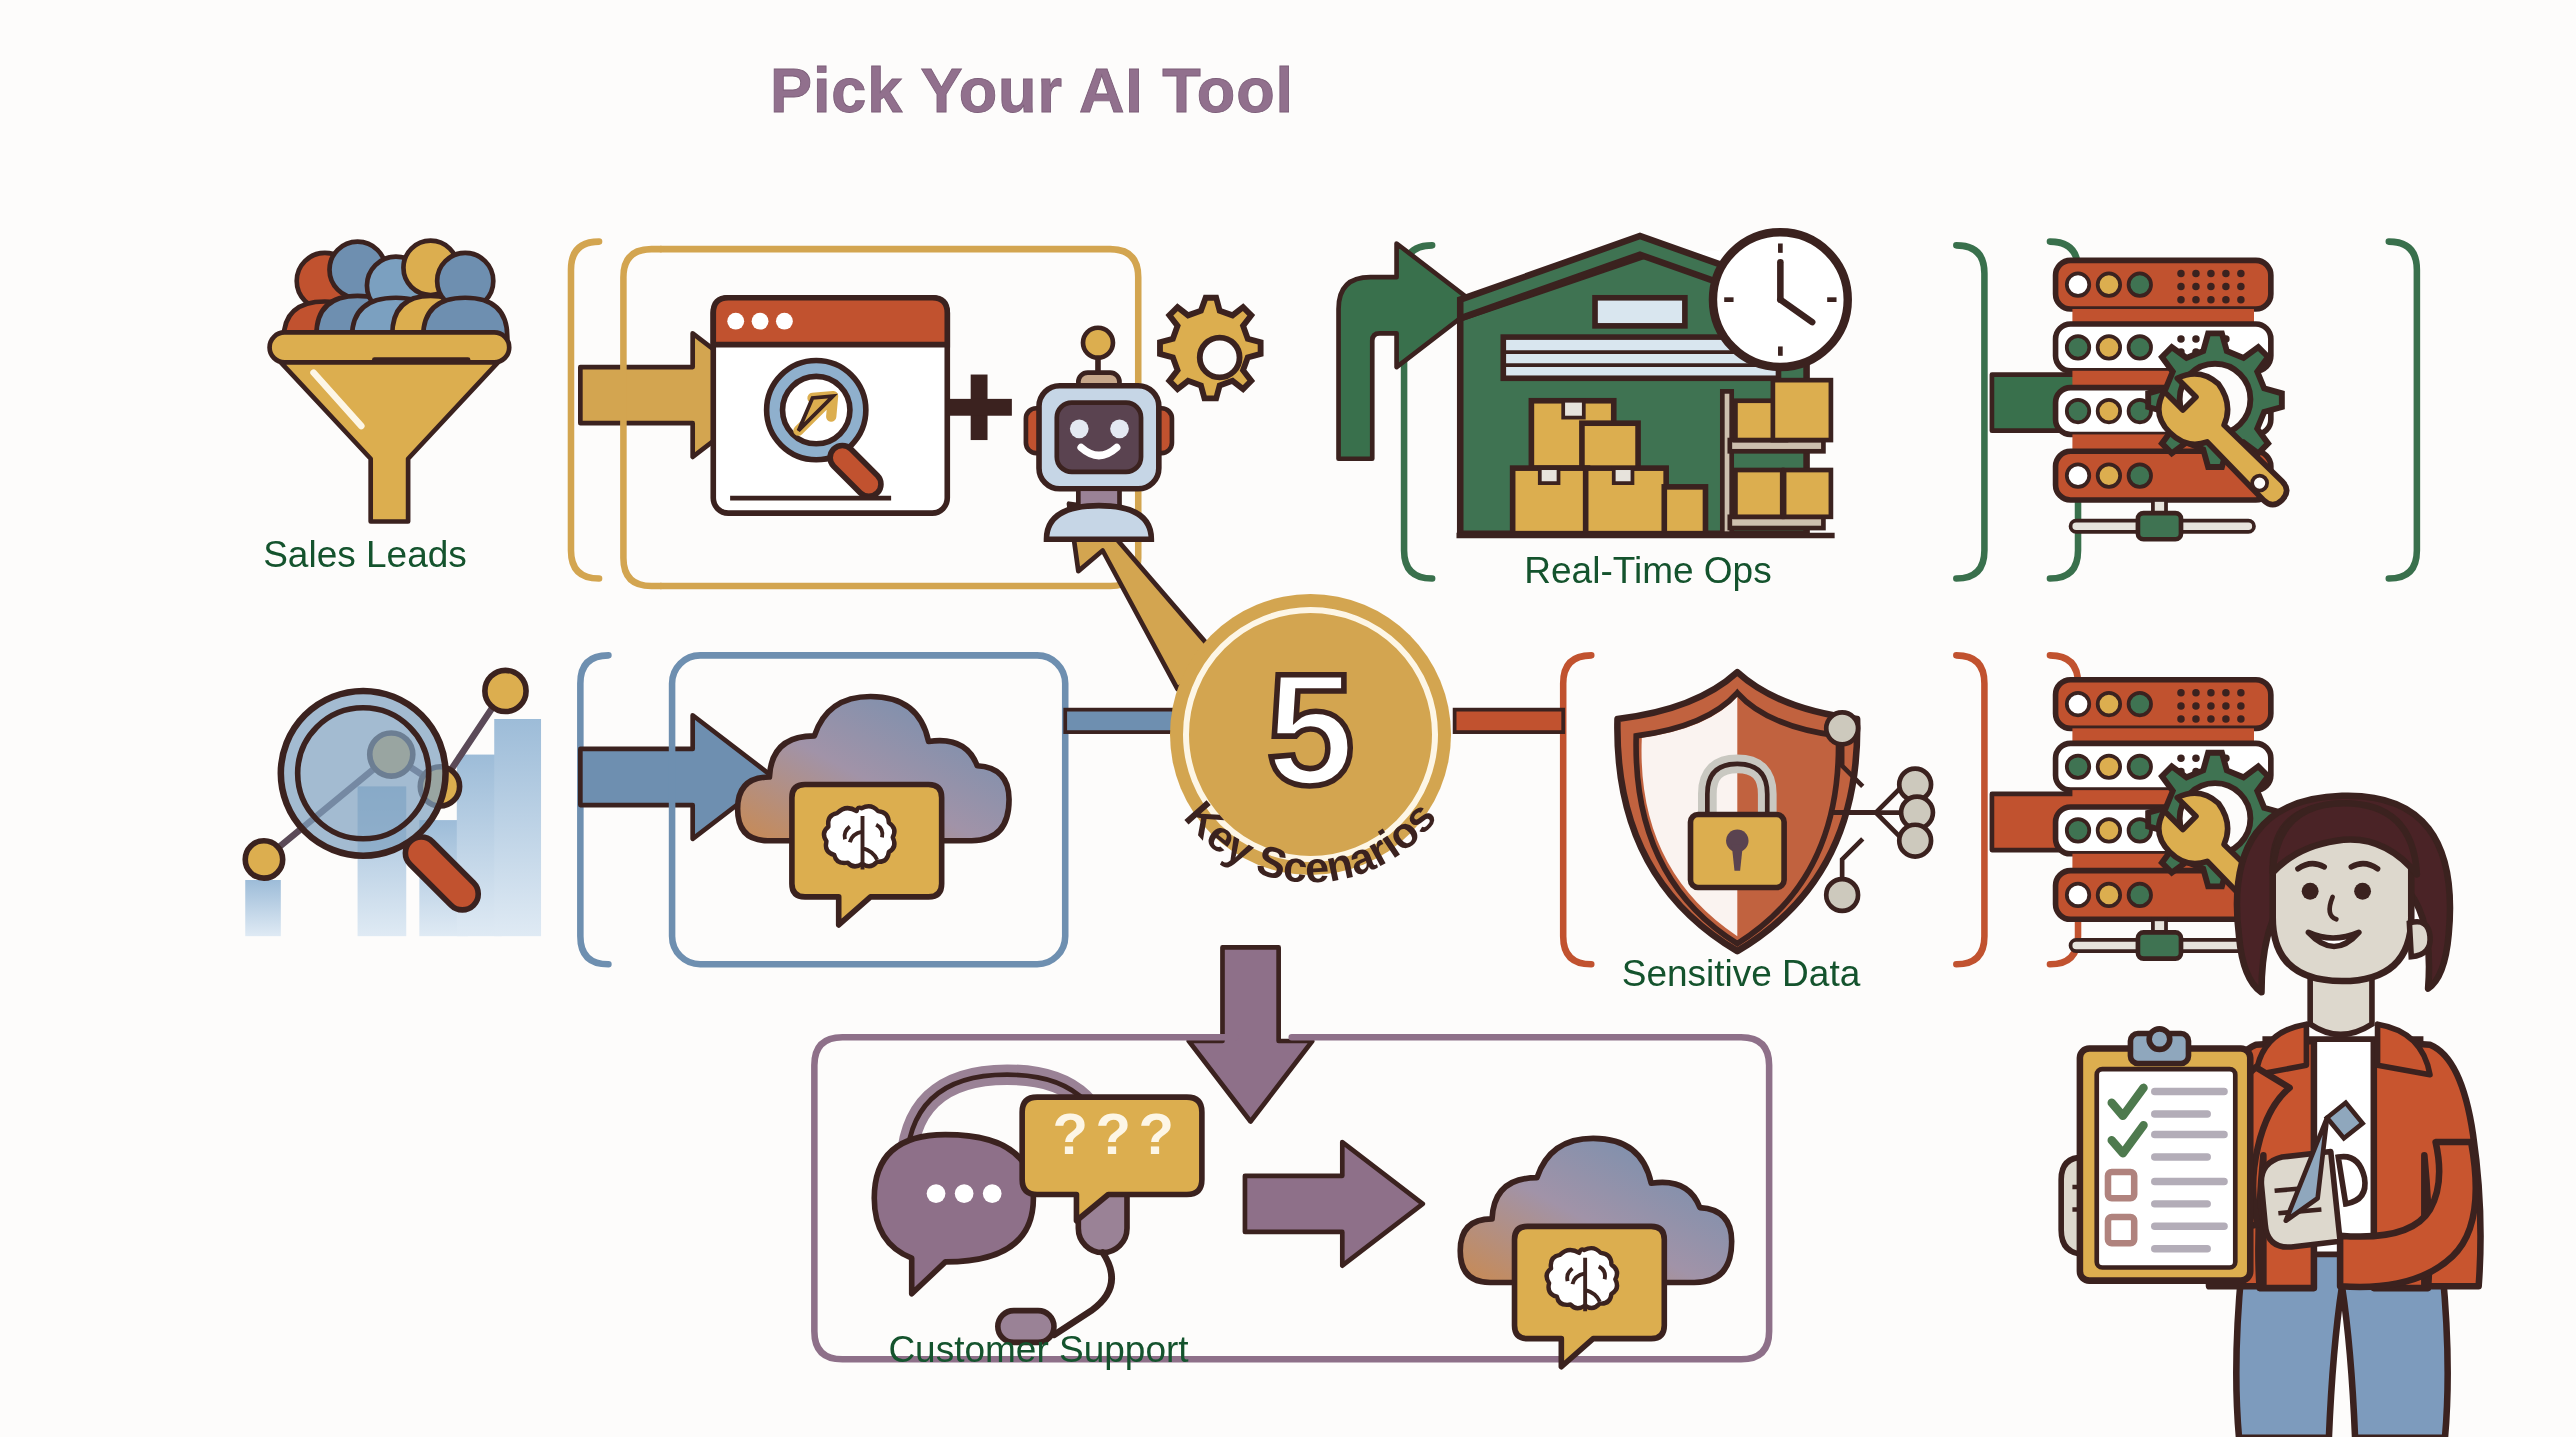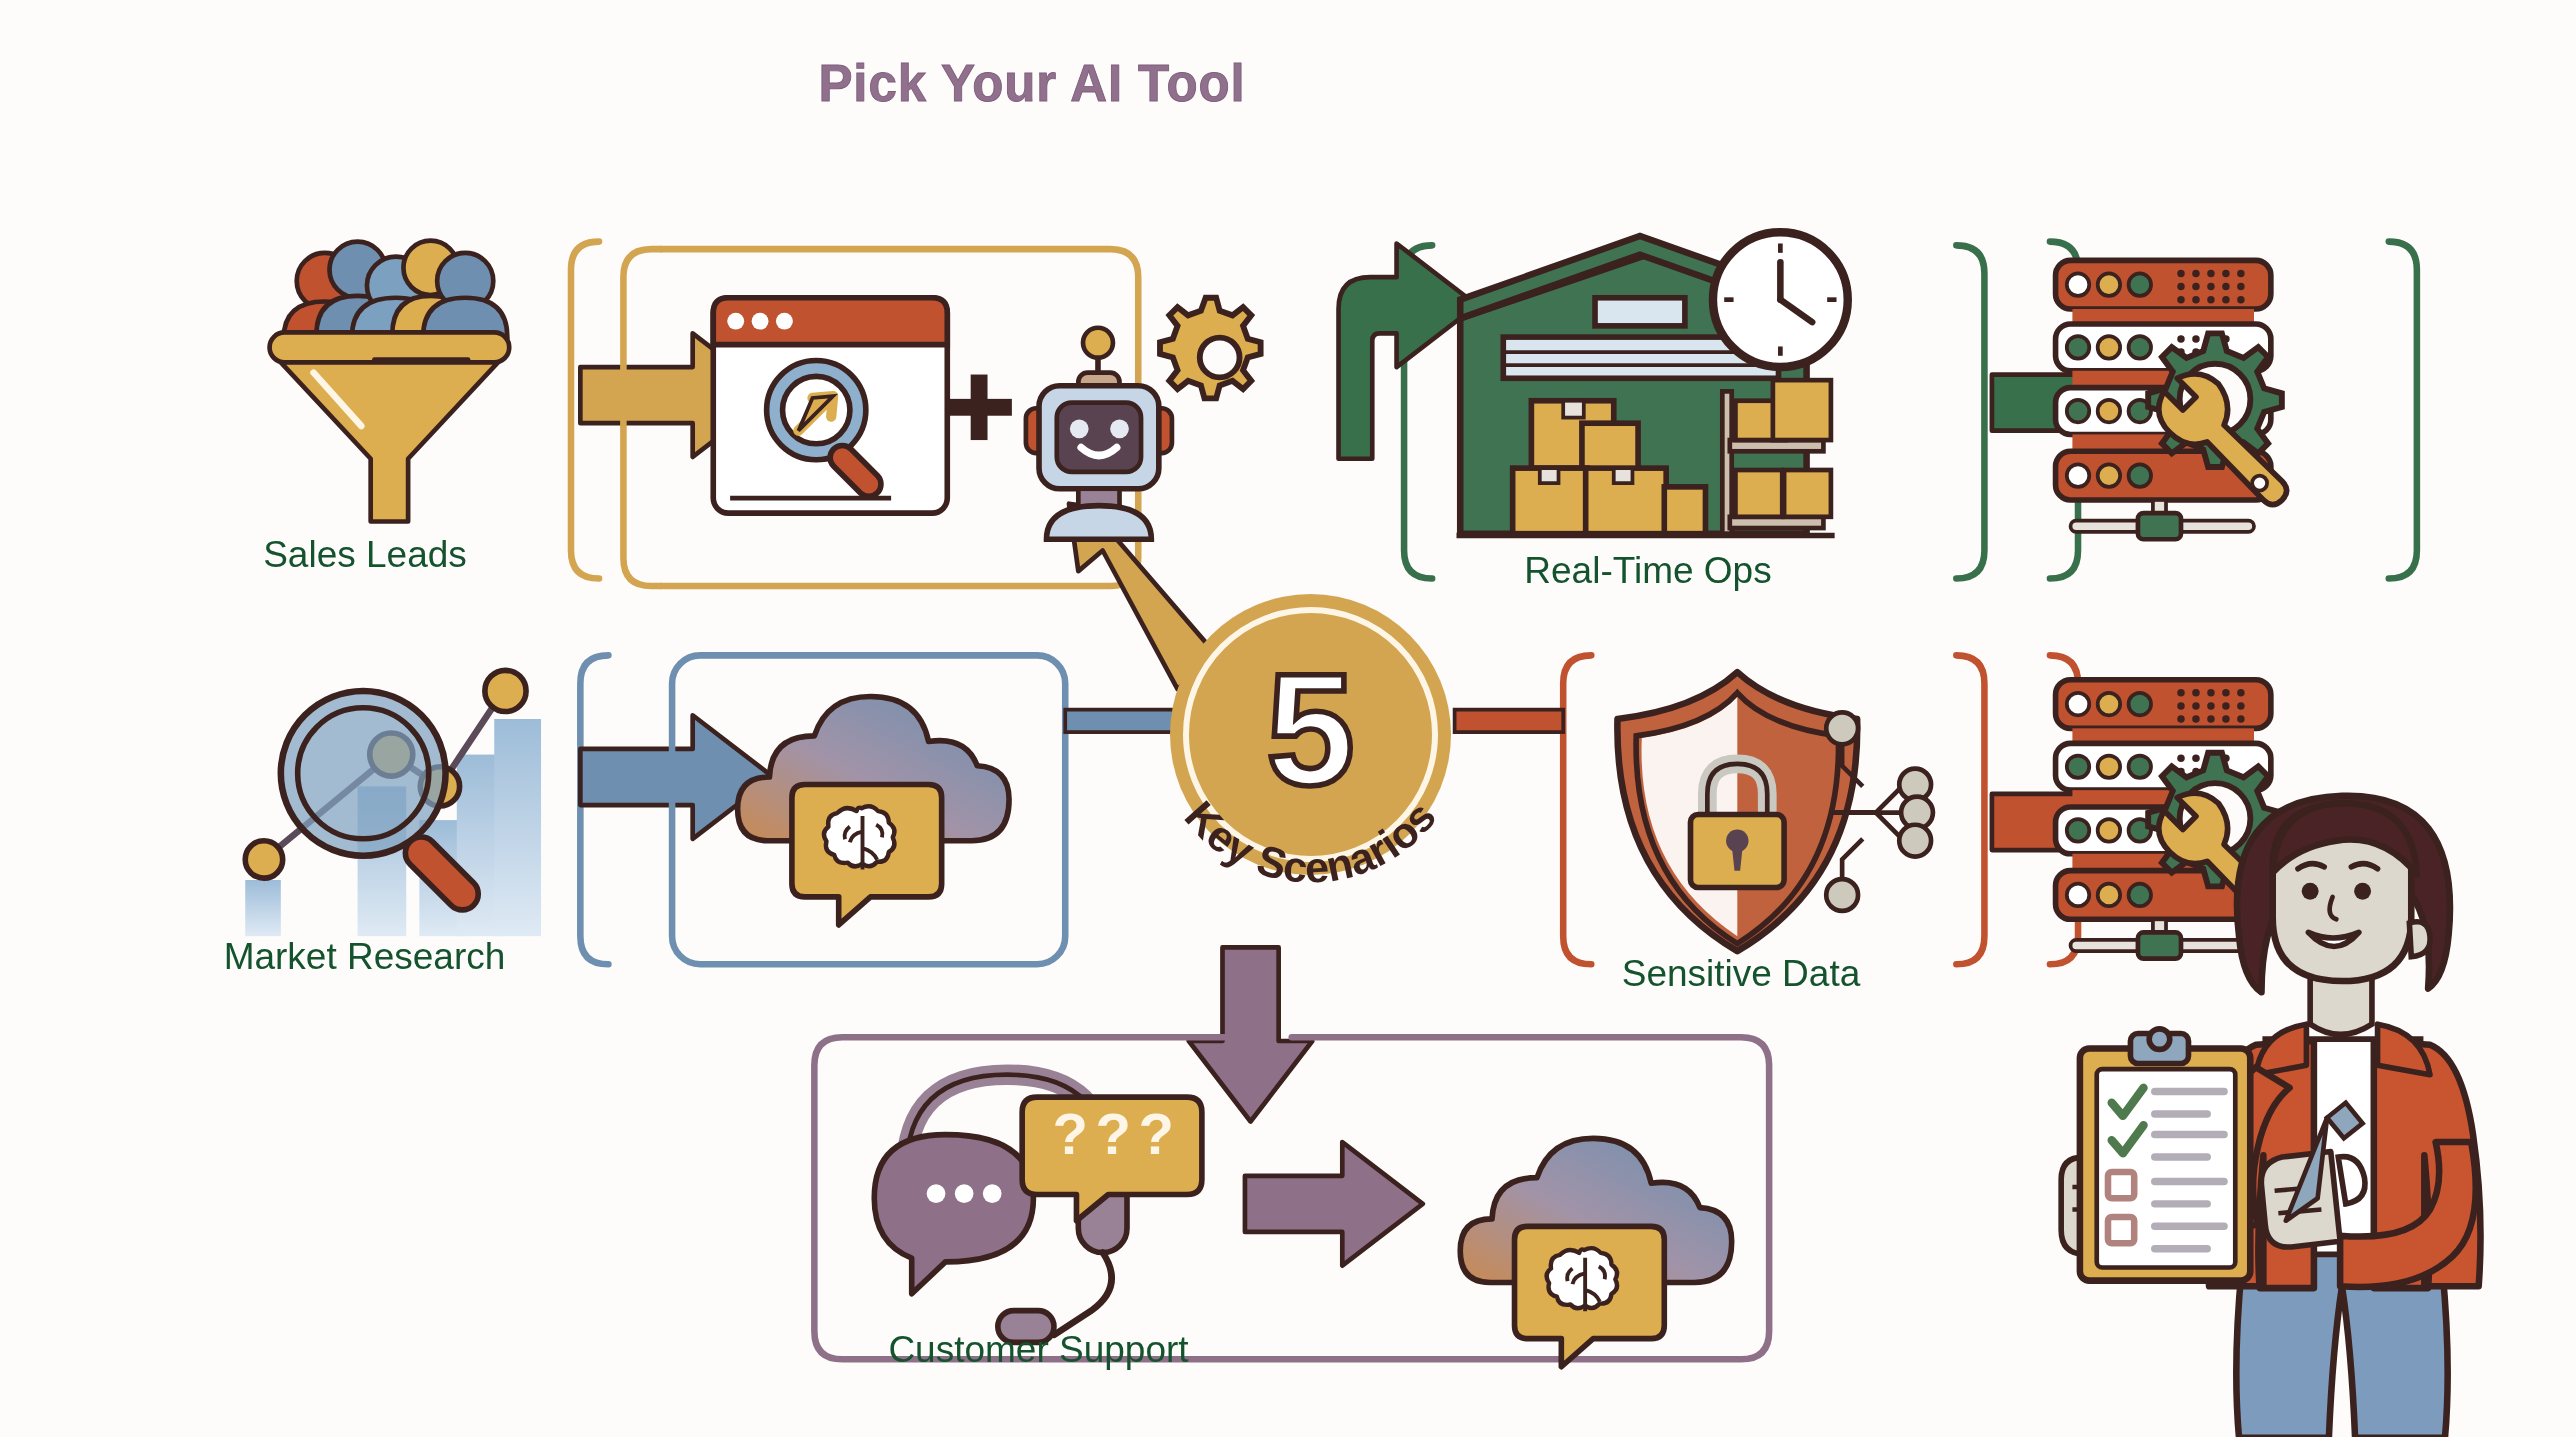--- a/index.html
+++ b/index.html
@@ -17,7 +17,7 @@
   #title{
     position:absolute;top:54px;left:0;width:2064px;
     text-align:center;
-    font-size:51px;font-weight:bold;
+    font-size:63px;font-weight:bold;
     letter-spacing:0.9px;
     color:#91708d;
     -webkit-text-stroke:0.9px #7d5f7a;

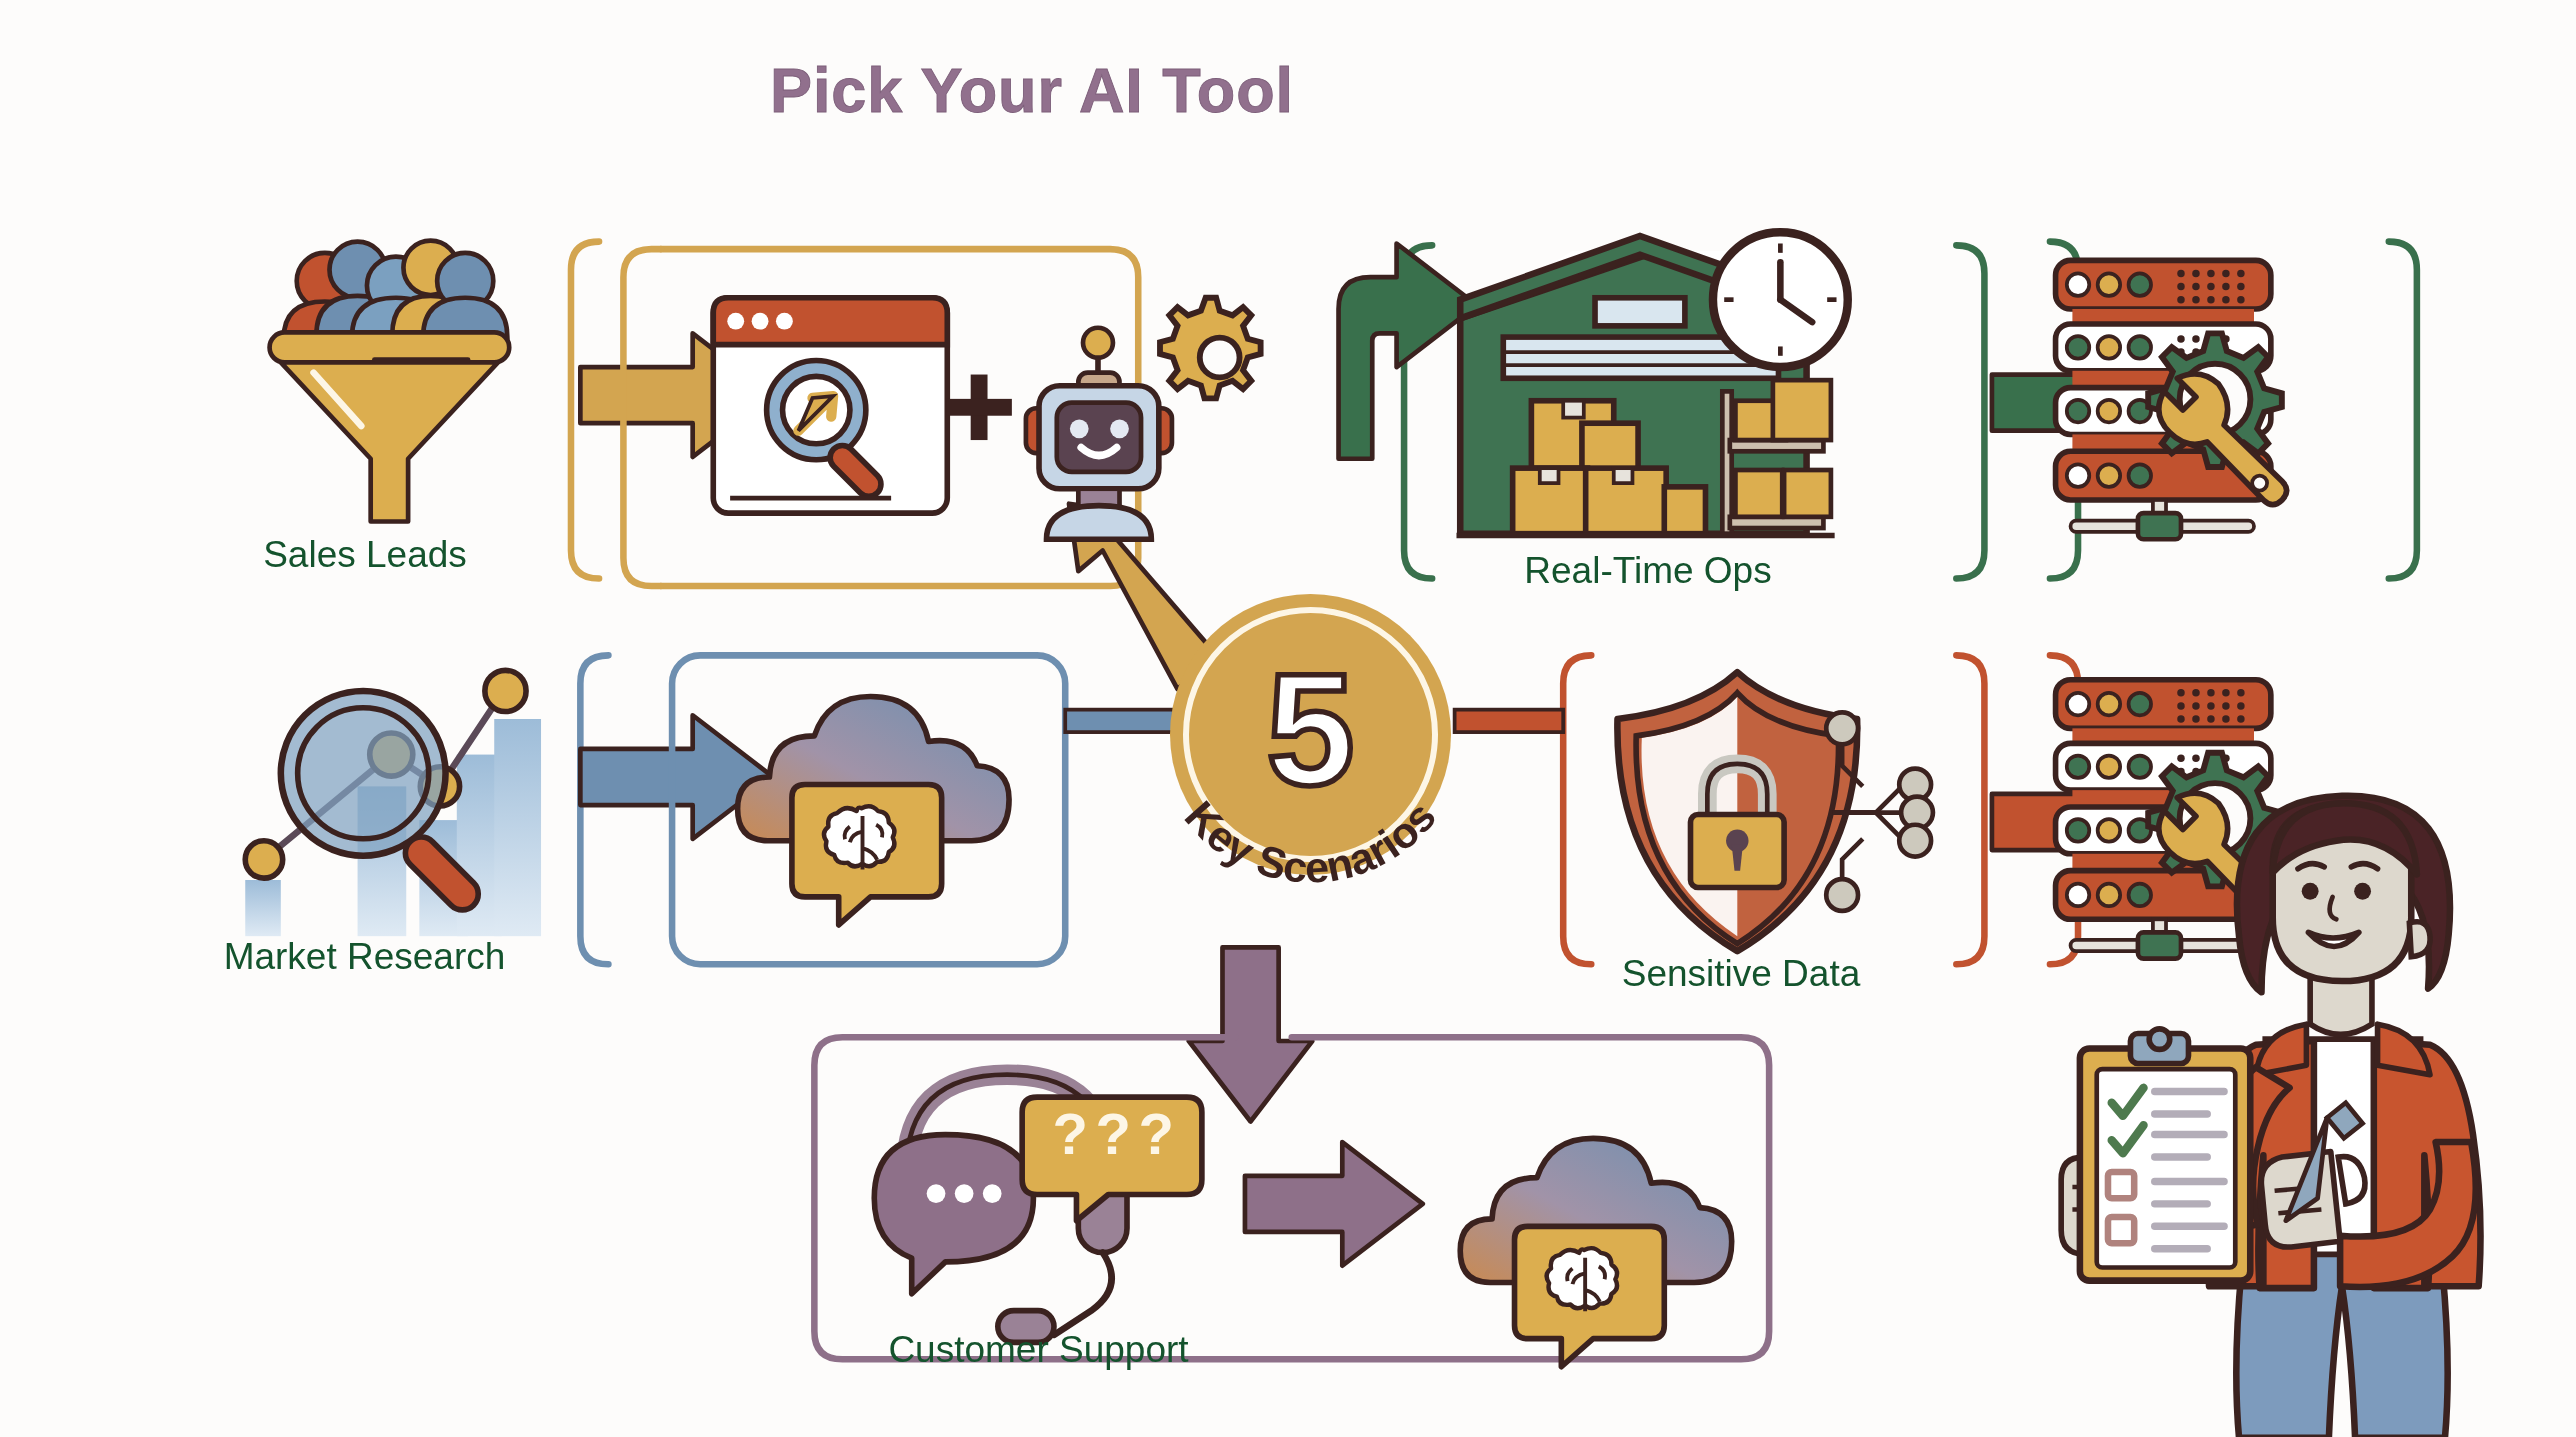--- a/index.html
+++ b/index.html
@@ -533,7 +533,6 @@
 
   <div class="node-label" style="left:178px;top:534px;width:374px;">Sales Leads</div>
 
-  <div class="node-label" style="left:140px;top:936px;width:449px;">Market Research</div>
 
   <div class="node-label" style="left:1554px;top:953px;width:374px;">Sensitive Data</div>
 

